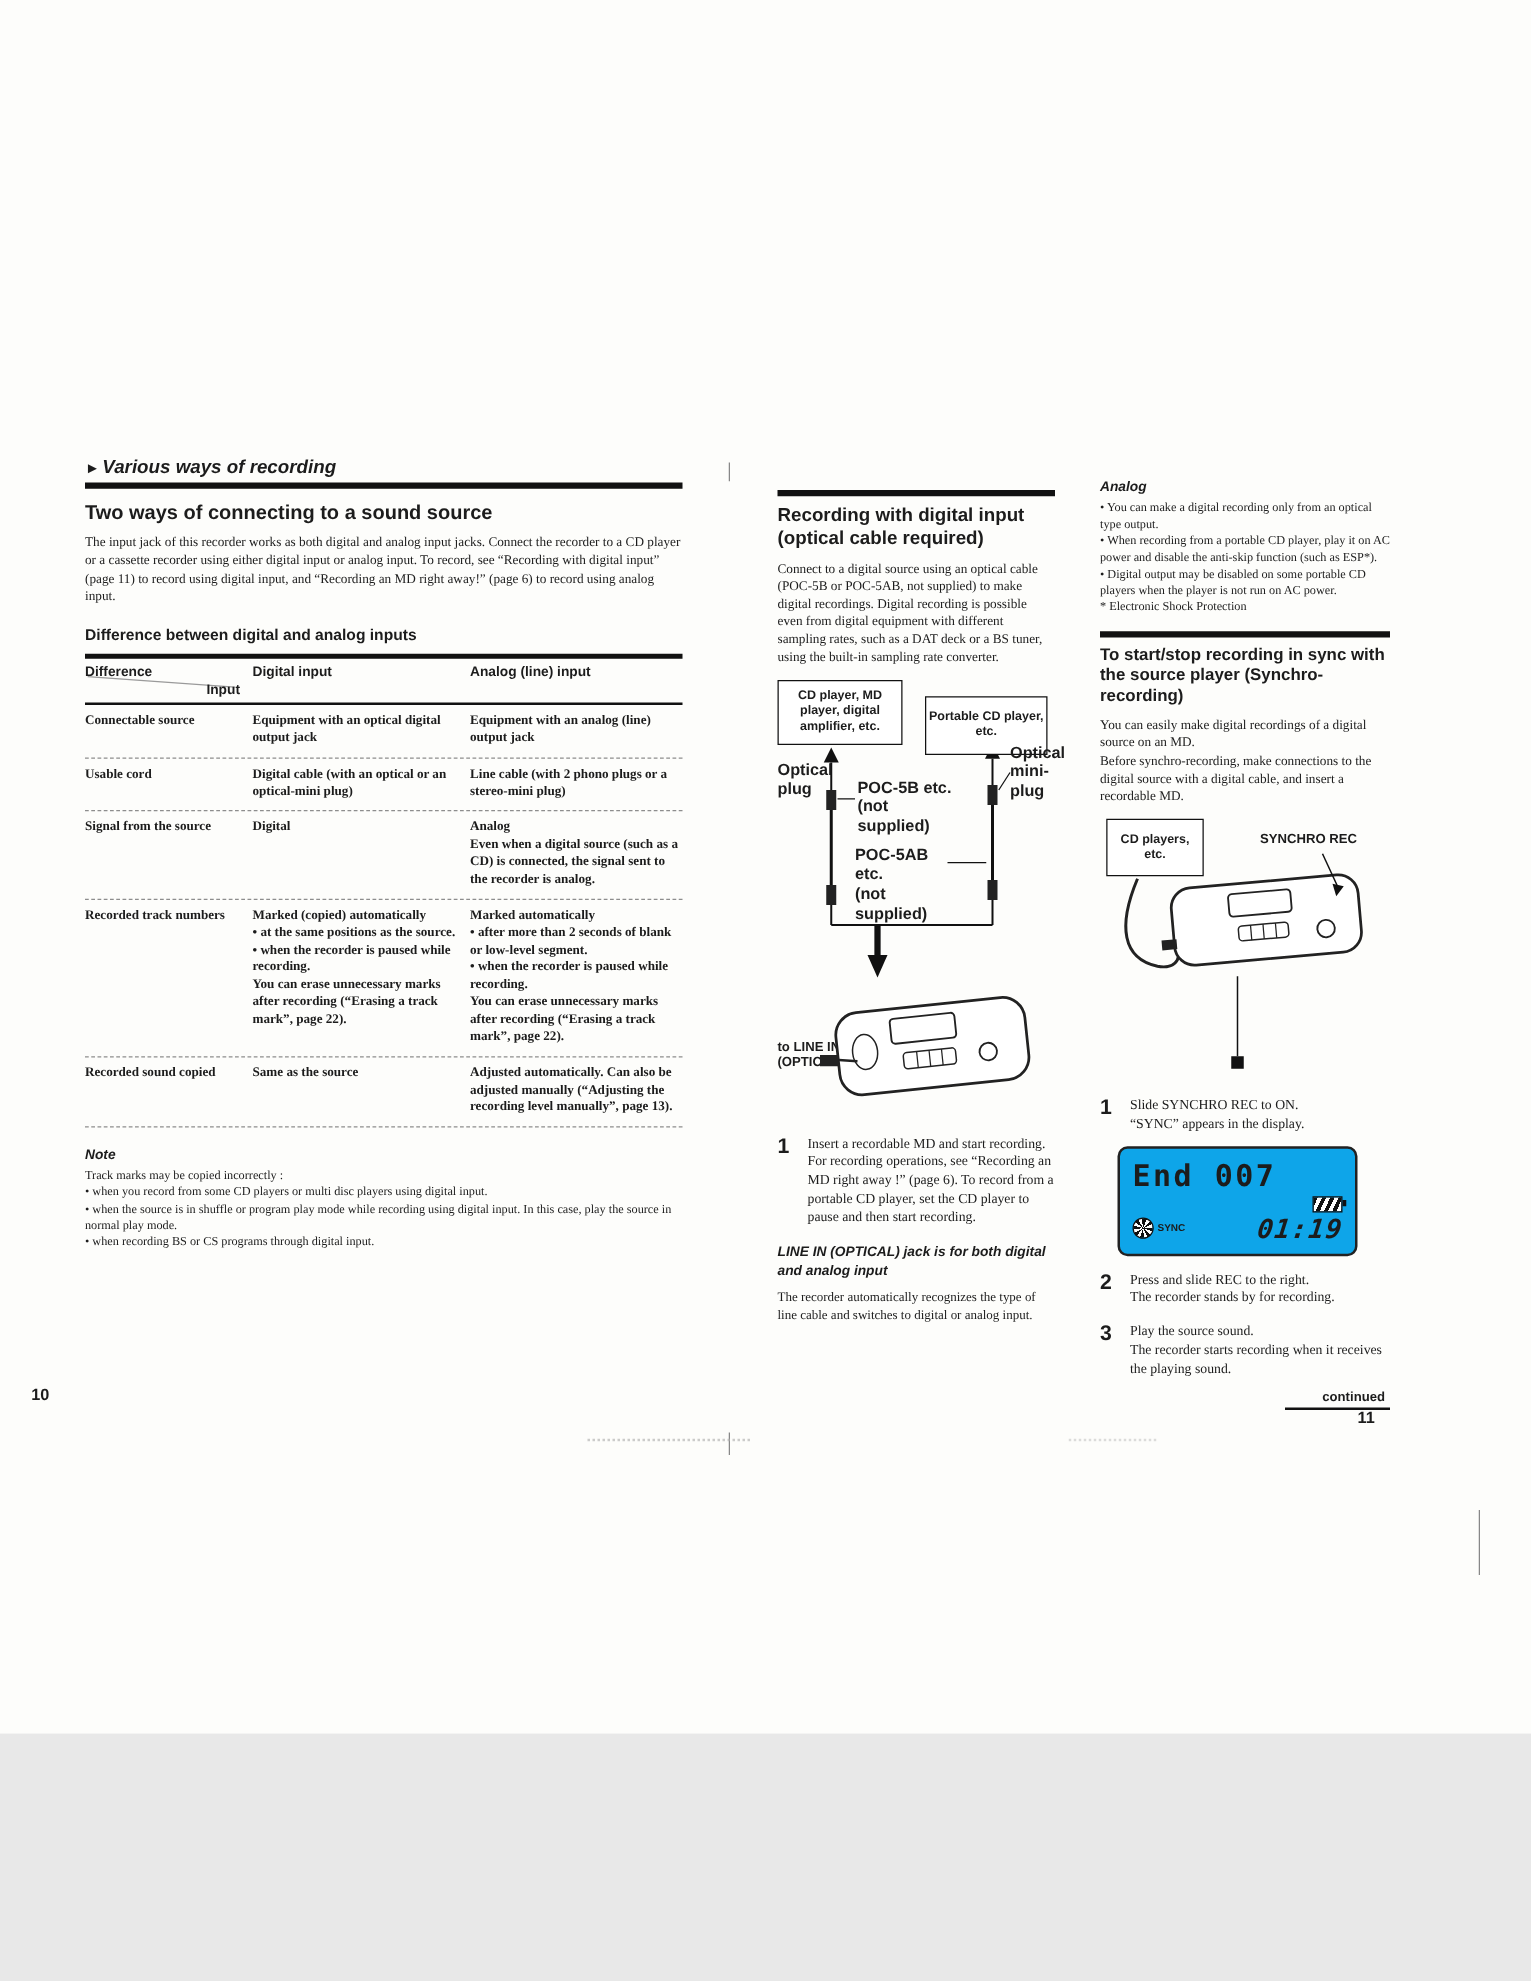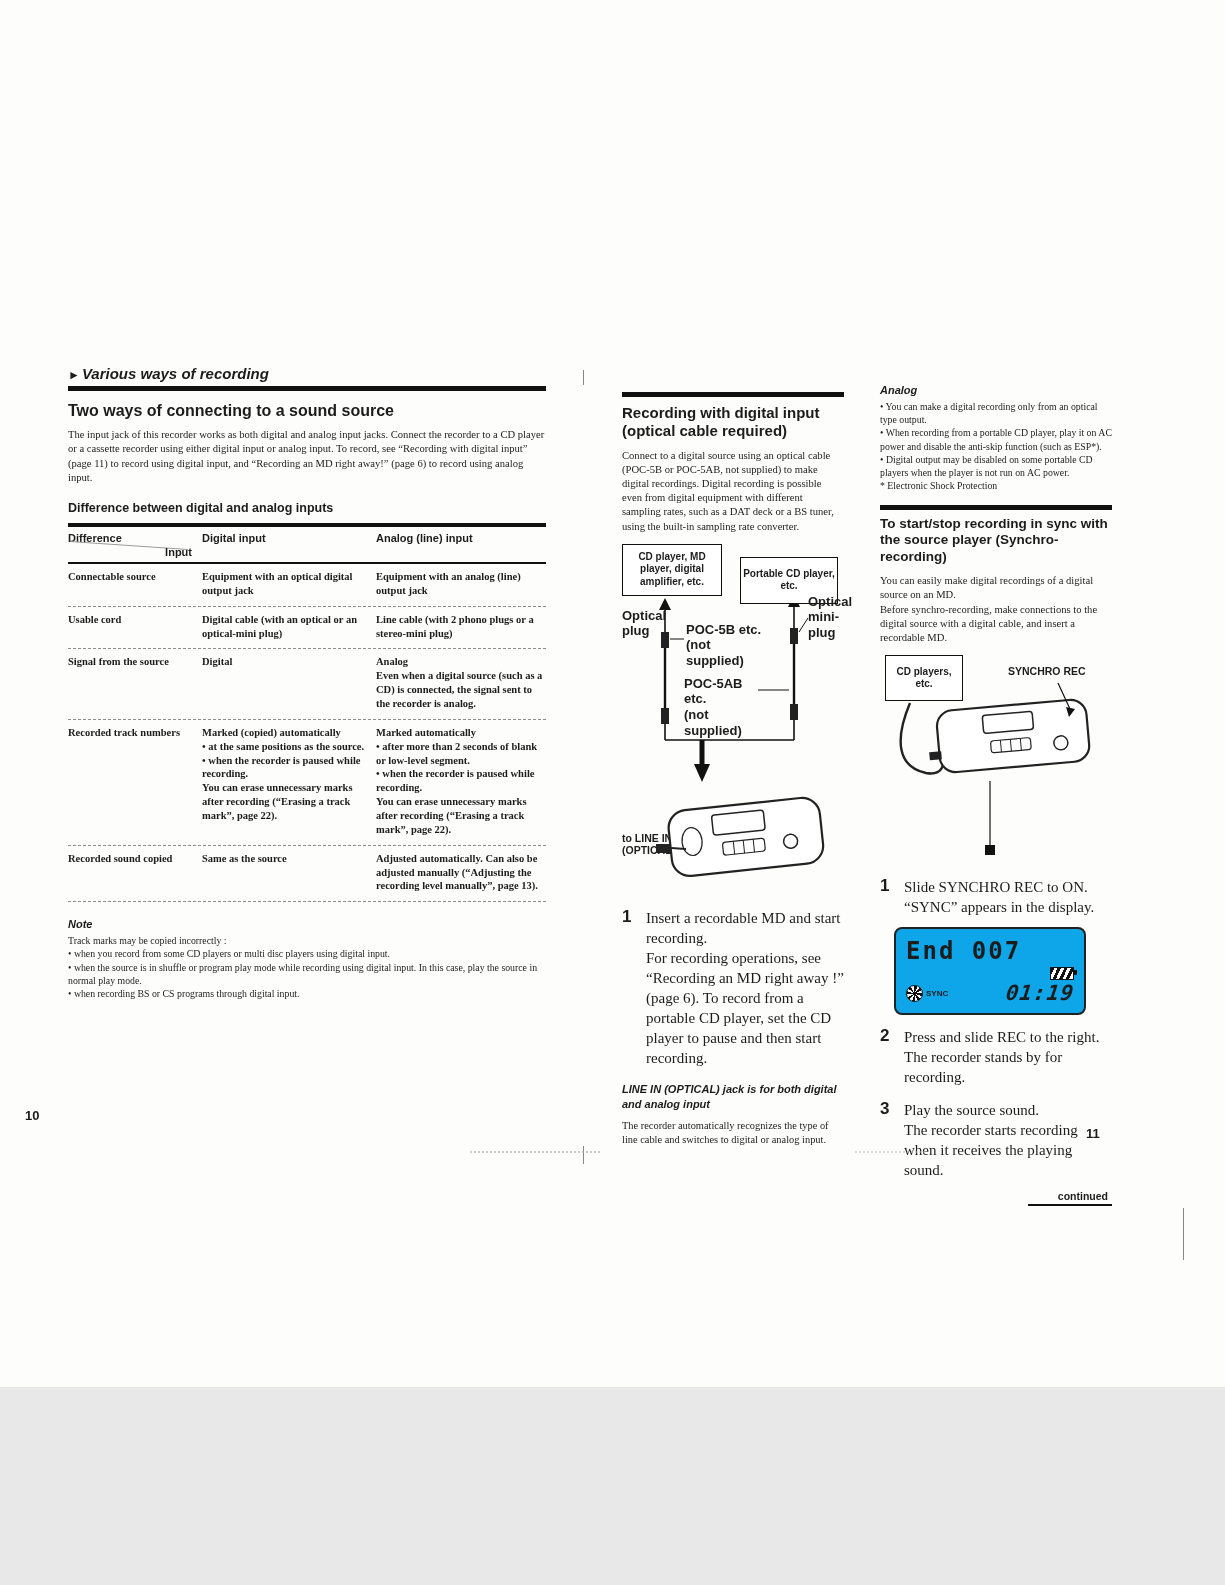--- a/index.html
+++ b/index.html
@@ -44,7 +44,7 @@
   
   .step{display:flex;margin-top:12px;}
   .step-num{font-family:"Liberation Sans",sans-serif;font-weight:bold;font-size:17px;width:24px;flex:none;line-height:1;}
-  .step-text{font-size:15px;line-height:1.34;white-space:pre-line;flex:1;}
+  .step-text{font-size:11px;line-height:1.34;white-space:pre-line;flex:1;}
 
   .subhead{font-family:"Liberation Sans",sans-serif;font-weight:bold;font-style:italic;font-size:11px;
            margin:14px 0 0 0;line-height:1.3;}

